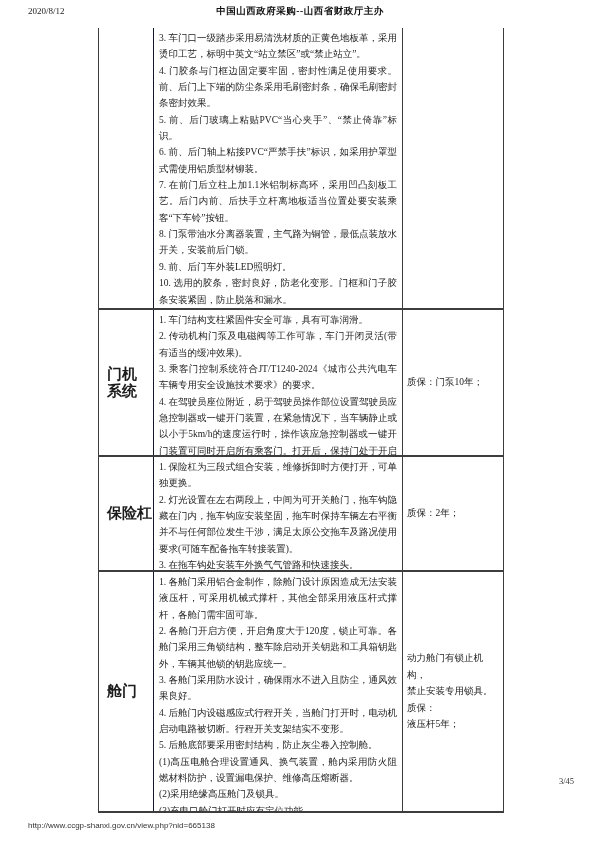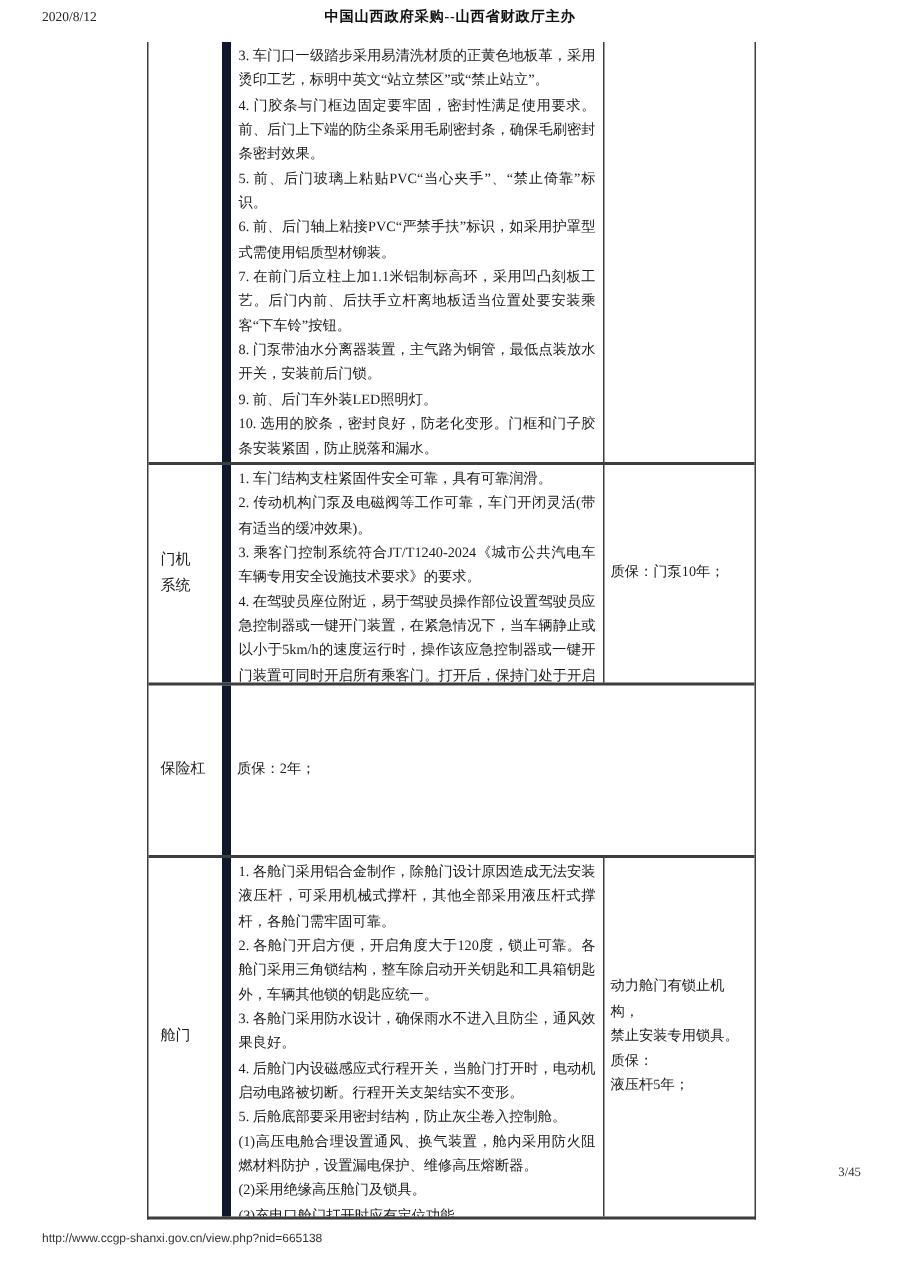--- a/index.html
+++ b/index.html
@@ -24,9 +24,9 @@
   .row + .row{border-top:2px solid #3d3d3d;}
   .r1{height:280px;} .r2{height:147px;} .r3{height:115px;} .r4{height:241px;}
   .c1{
-    width:55px;box-sizing:border-box;border-right:6px solid #0f172a;
+    width:55px;box-sizing:border-box;border-right:1px solid #0f172a;
     display:flex;align-items:center;padding-left:8px;
-    font-size:10px;line-height:16.4px;white-space:pre-line;overflow:hidden;
+    font-size:15px;line-height:16.4px;white-space:pre-line;overflow:hidden;font-weight:bold;
   }
   .c2{
     width:249px;box-sizing:border-box;border-right:1px solid #3d3d3d;

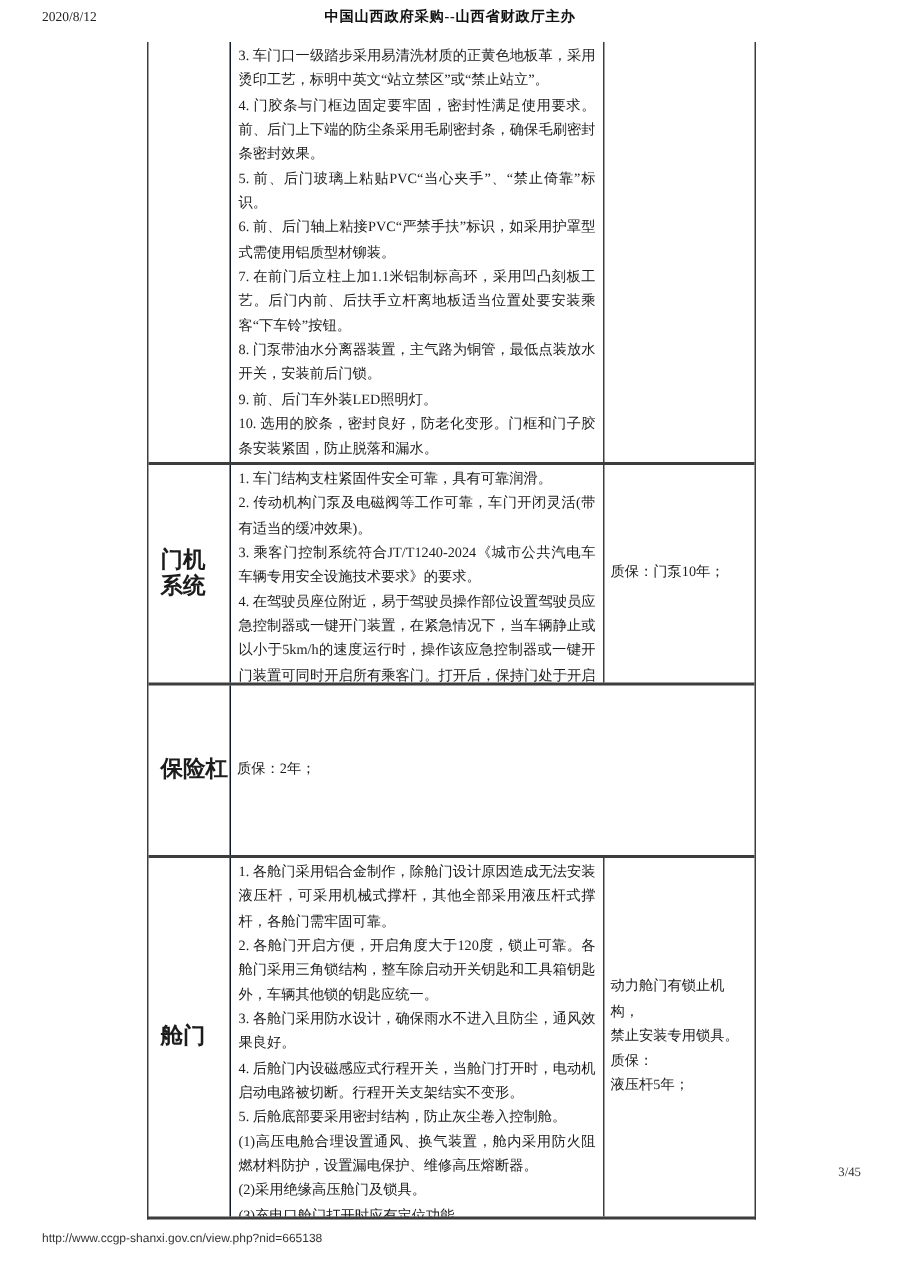--- a/index.html
+++ b/index.html
@@ -77,6 +77,9 @@
   </div>
   <div class="row r3">
     <div class="c1">保险杠</div>
+    <div class="c2">1. 保险杠为三段式组合安装，维修拆卸时方便打开，可单独更换。
+2. 灯光设置在左右两段上，中间为可开关舱门，拖车钩隐藏在门内，拖车钩应安装坚固，拖车时保持车辆左右平衡并不与任何部位发生干涉，满足太原公交拖车及路况使用要求(可随车配备拖车转接装置)。
+3. 在拖车钩处安装车外换气气管路和快速接头。</div>
     <div class="c3">质保：2年；</div>
   </div>
   <div class="row r4">

